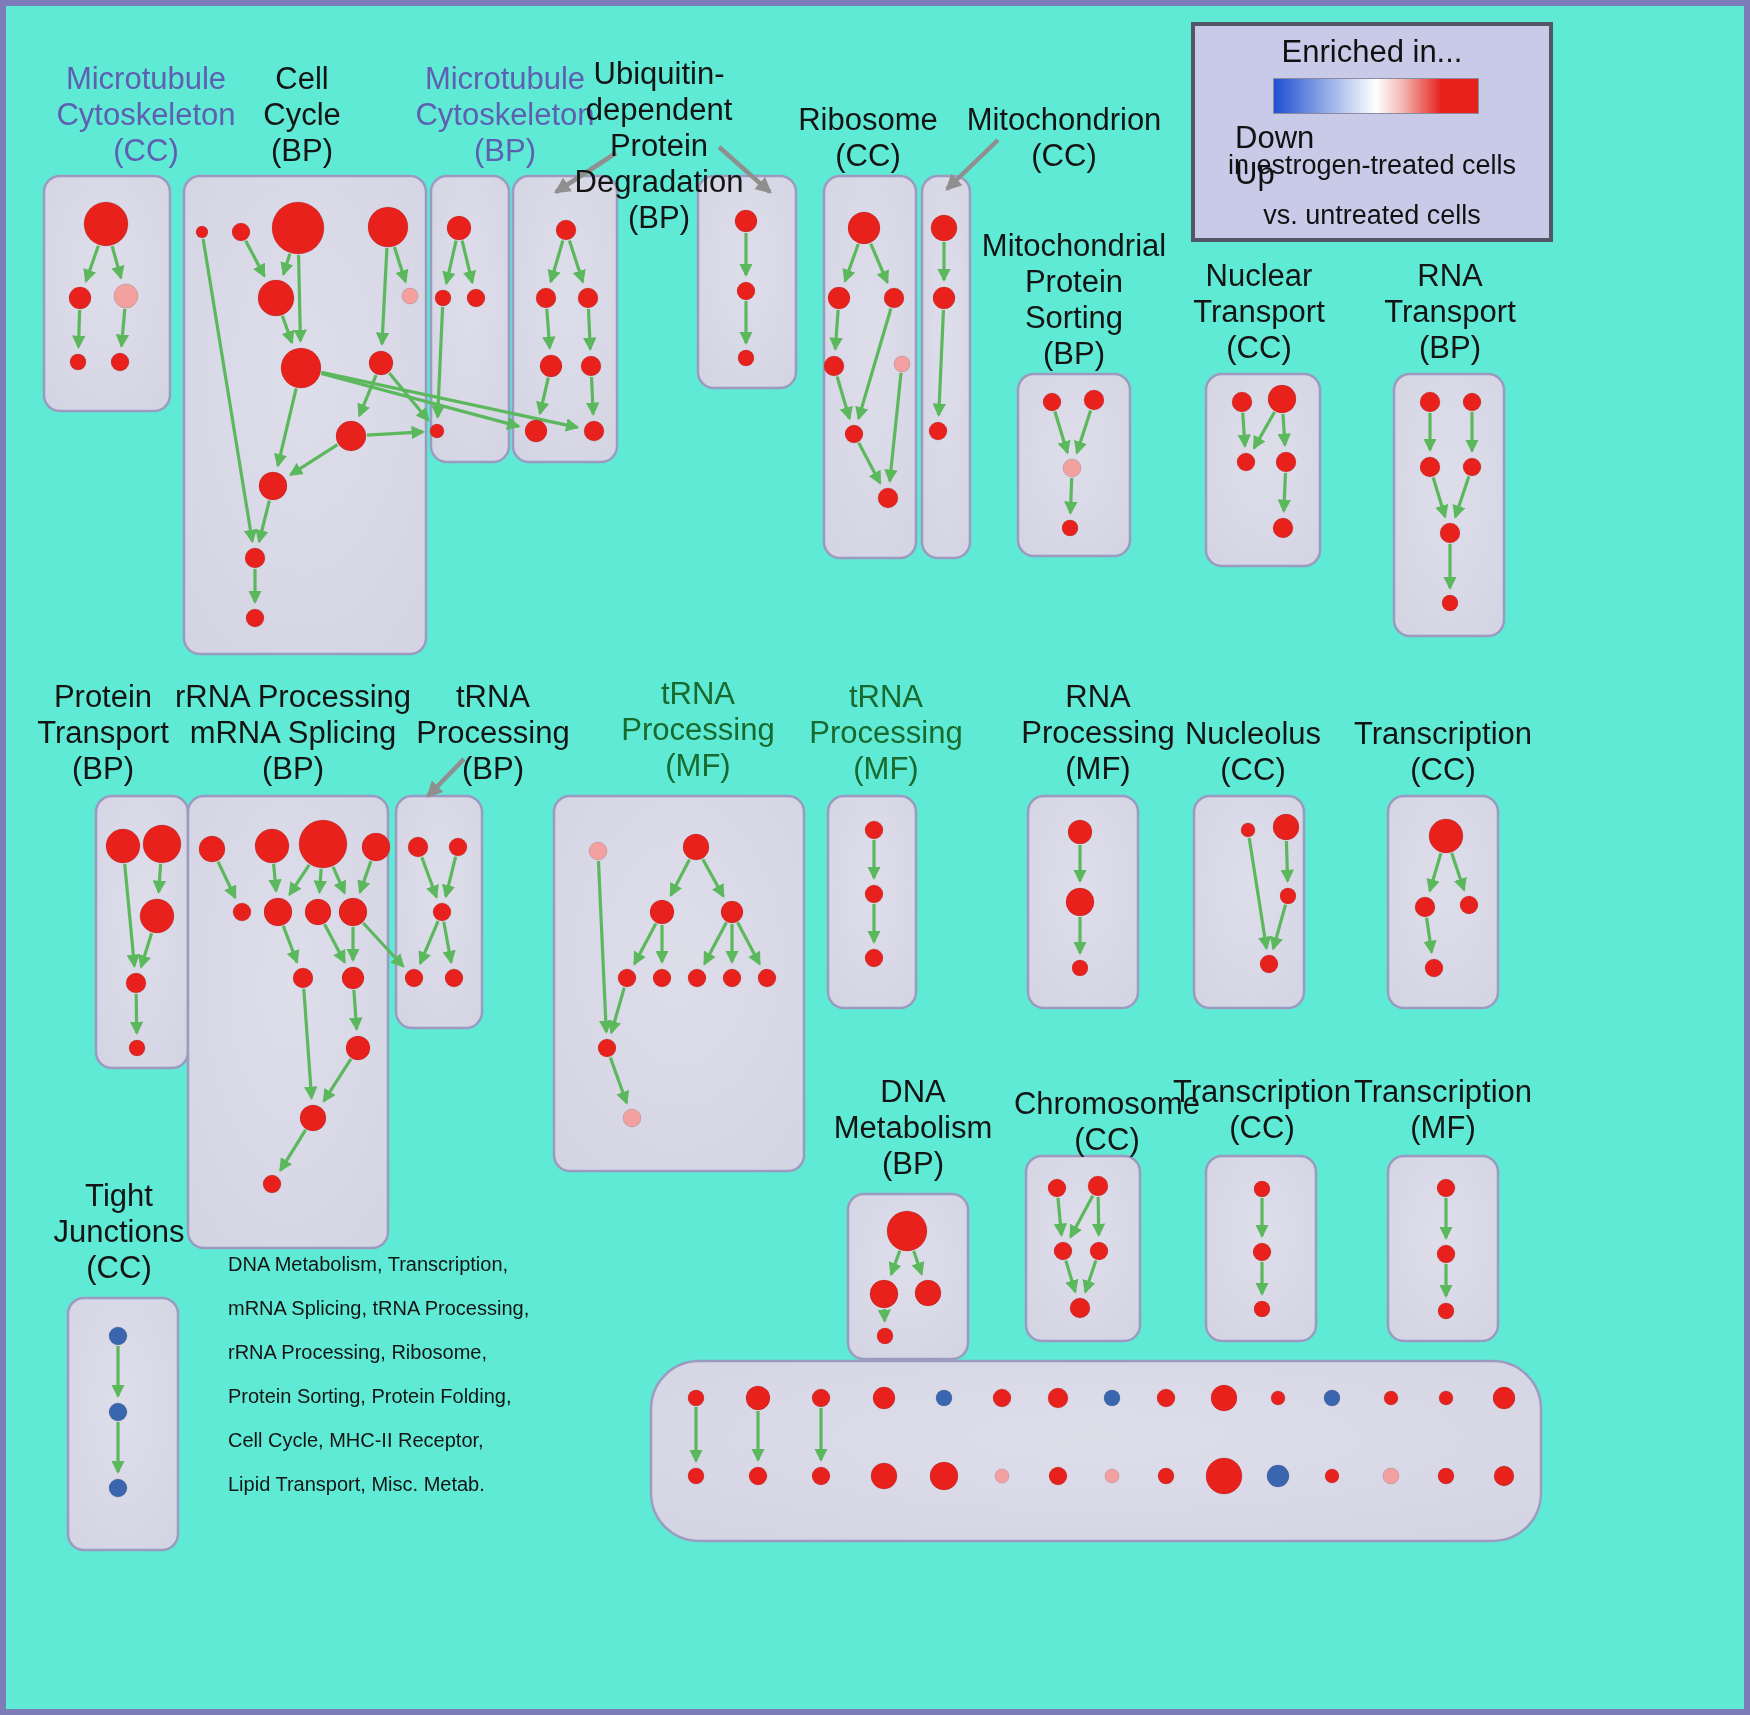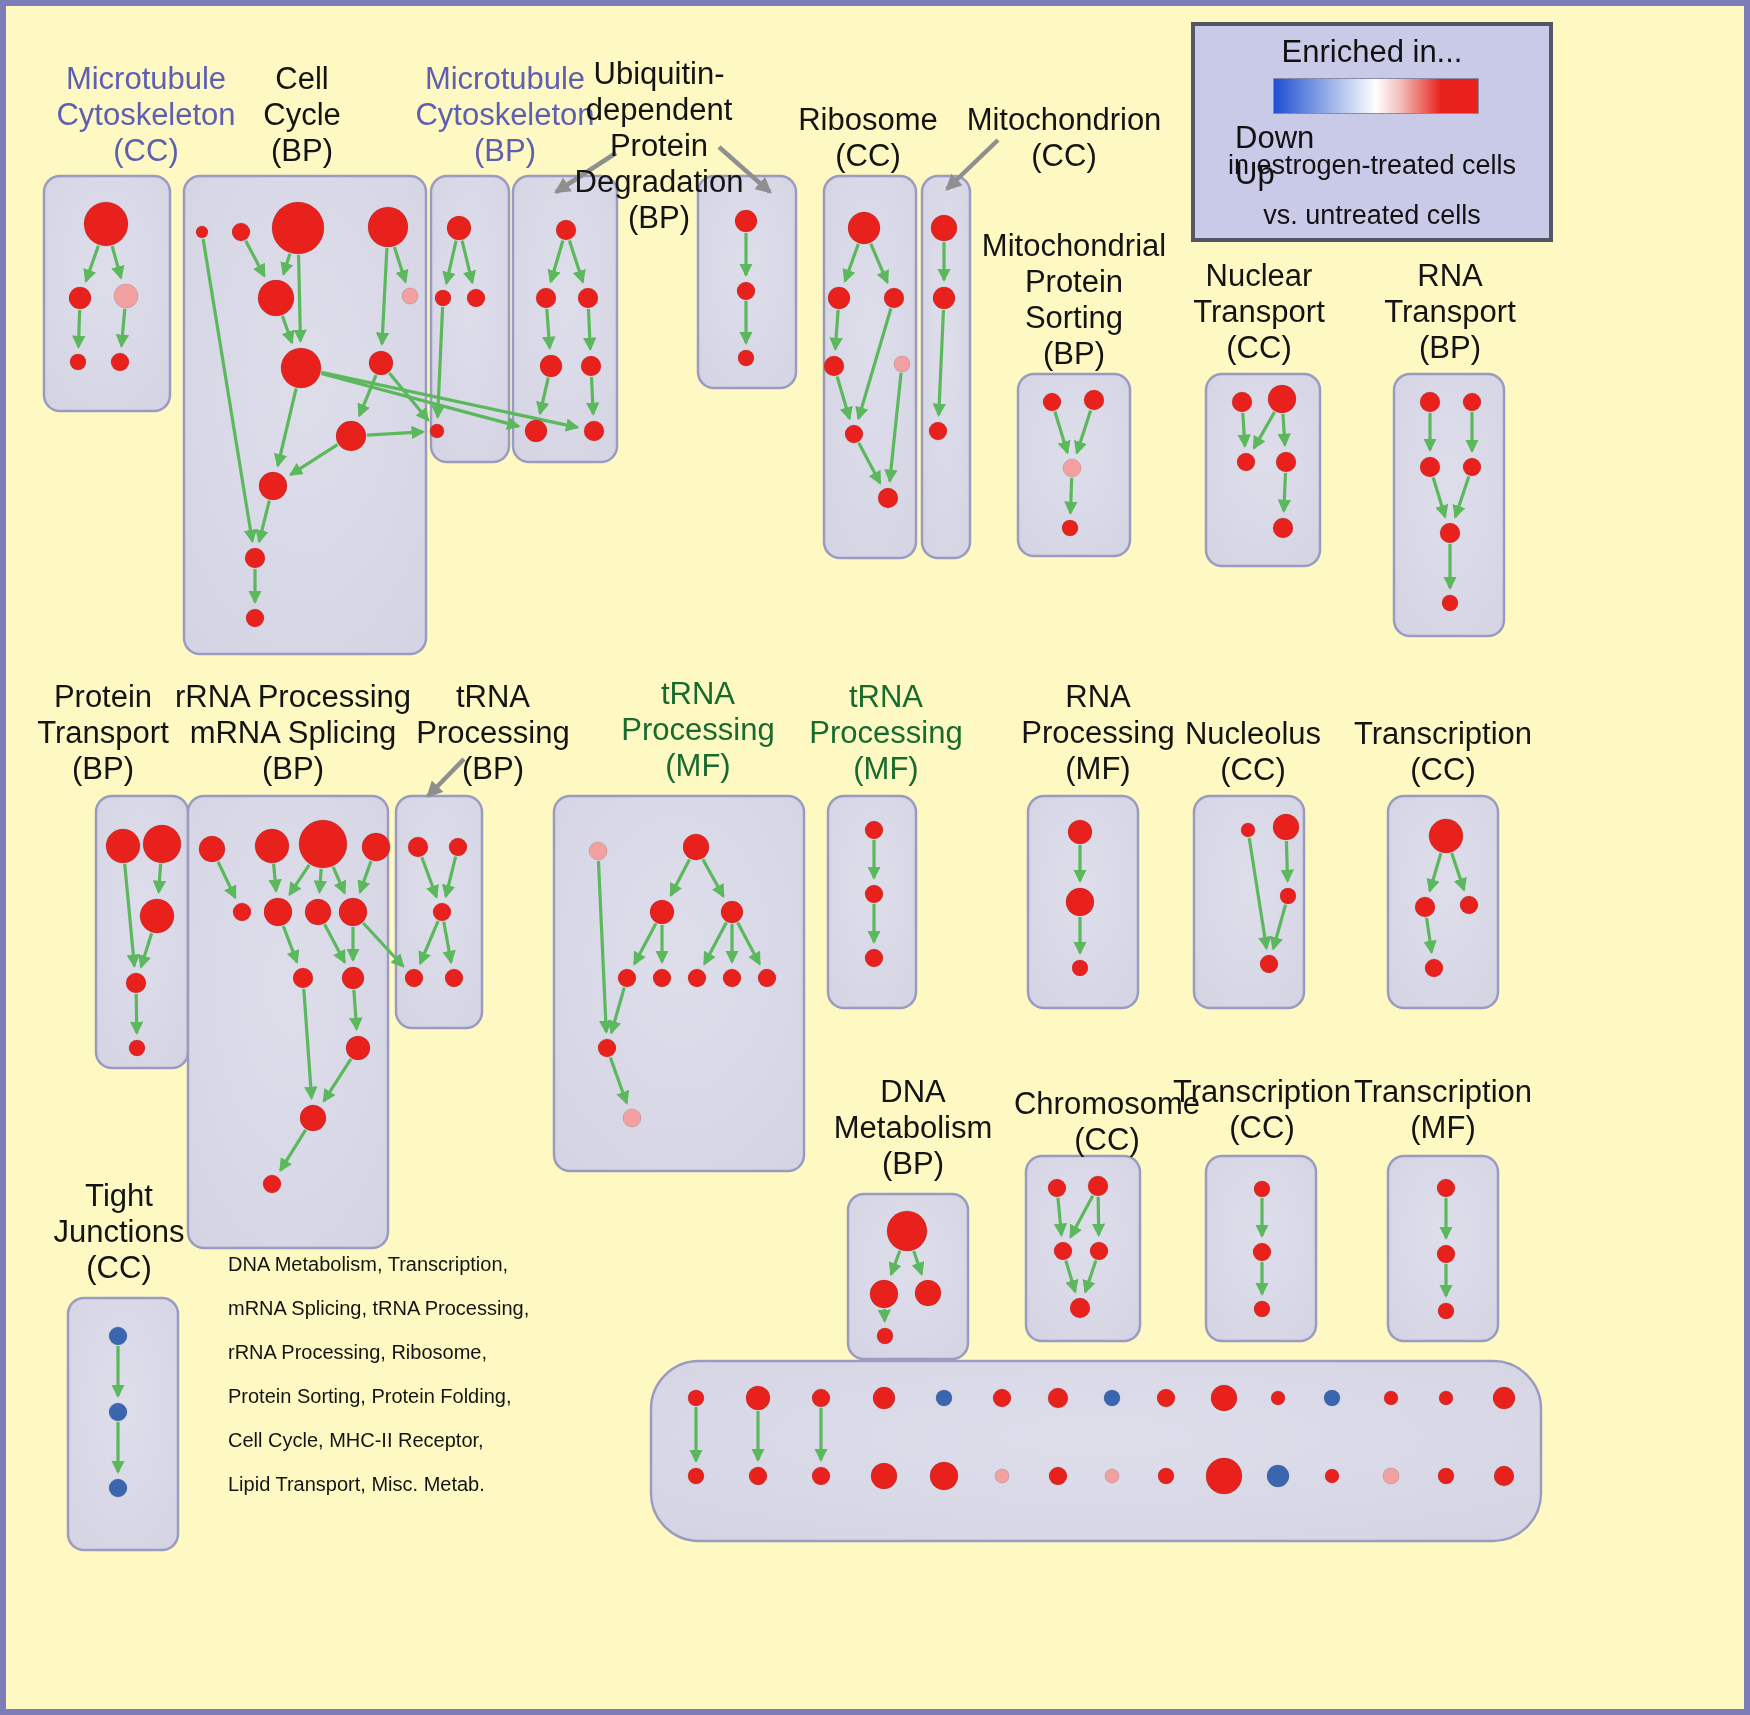--- a/index.html
+++ b/index.html
@@ -26,7 +26,7 @@
 </head>
 <body>
 
-<div class="canvas" id="canvas" style="background: #fef9c3; border-color: rgb(123, 124, 184);">
+<div class="canvas" id="canvas" style="background: #5eead4; border-color: rgb(123, 124, 184);">
   <svg id="net" width="1750" height="1715" viewBox="0 0 1750 1715">
       <defs>
         <radialGradient id="boxgrad" cx="50%" cy="42%" r="85%">

